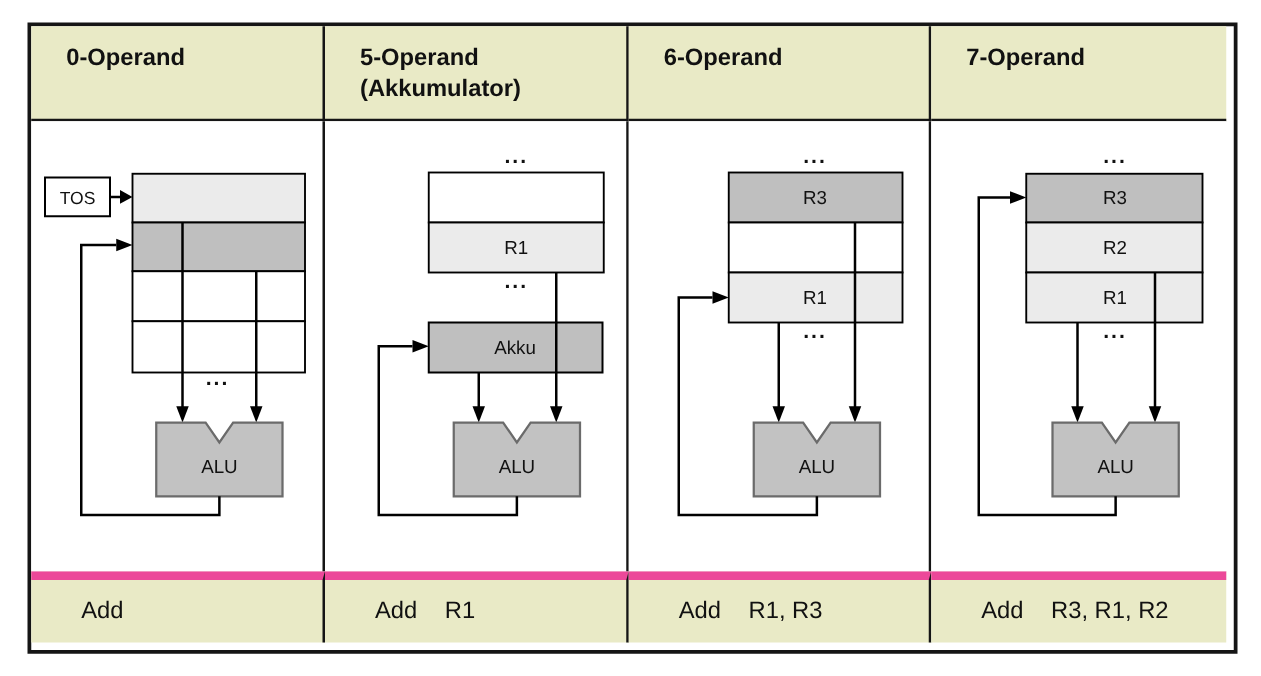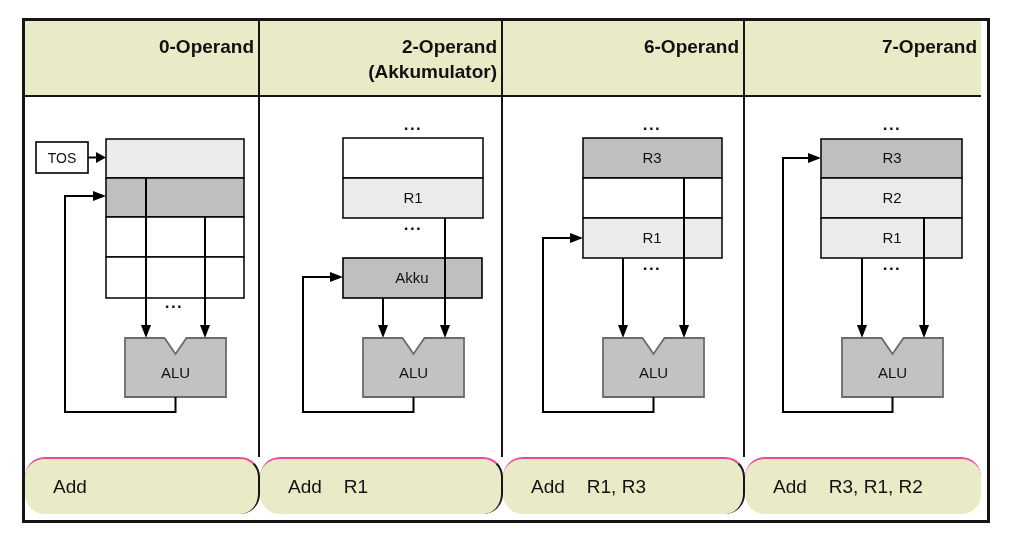--- a/index.html
+++ b/index.html
@@ -20,7 +20,6 @@
     padding:13px 4px 0 28px;
     font-weight:bold;font-size:19px;line-height:25px;
     box-sizing:border-box;
-    text-align:right;
   }
   .dcell{
     border-right:2px solid #151515;position:relative;background:#ffffff;

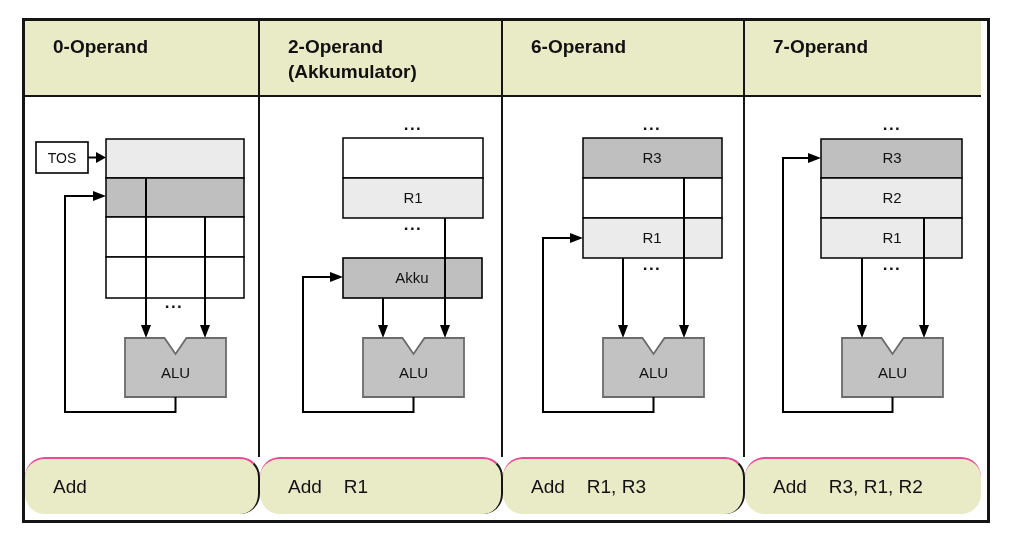--- a/index.html
+++ b/index.html
@@ -56,7 +56,7 @@
     <div>0-Operand</div>
   </div>
   <div class="hcell">
-    <div>2-Operand</div>
+    <div>5-Operand</div>
     <div>(Akkumulator)</div>
   </div>
   <div class="hcell">

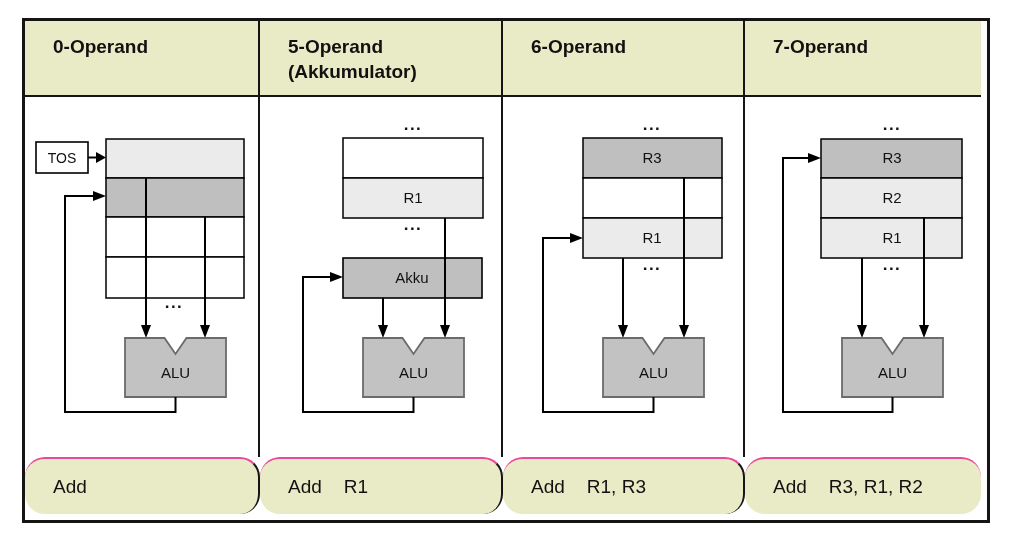--- a/index.html
+++ b/index.html
@@ -27,10 +27,9 @@
   }
   .fcell{
     background:var(--band_bg,#e9eac6);
-    border-right:2px solid #151515;border-top:2px solid #ec4899;
-    font-size:19px;display:flex;align-items:center;padding-left:28px;
+    border-right:2px solid #151515;border-top:7px solid #ec4899;
+    font-size:19px;display:flex;align-items:center;padding-left:40px;
     box-sizing:border-box;
-    border-radius:20px;
   }
   .last{border-right:none;}
   .operands{margin-left:22px;}

